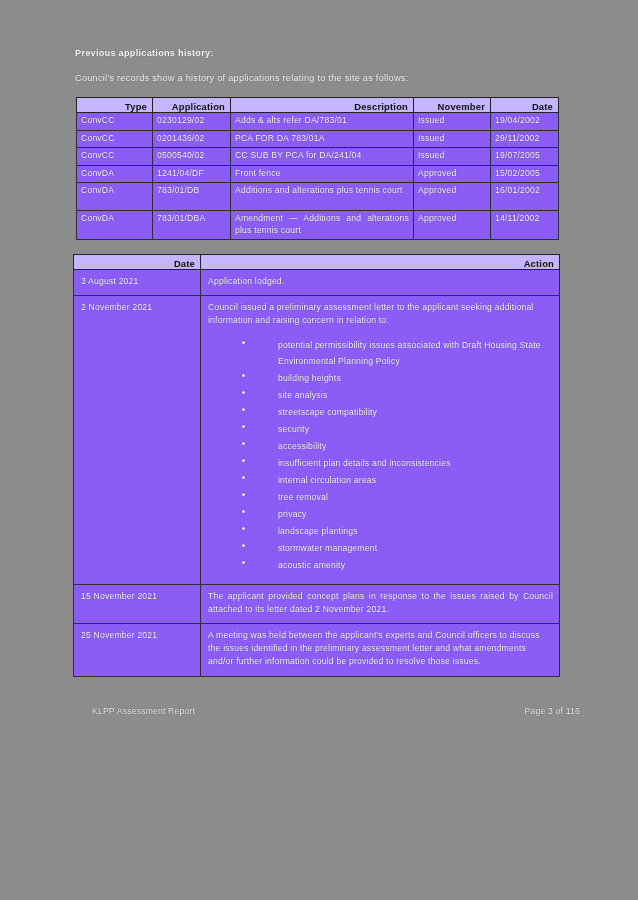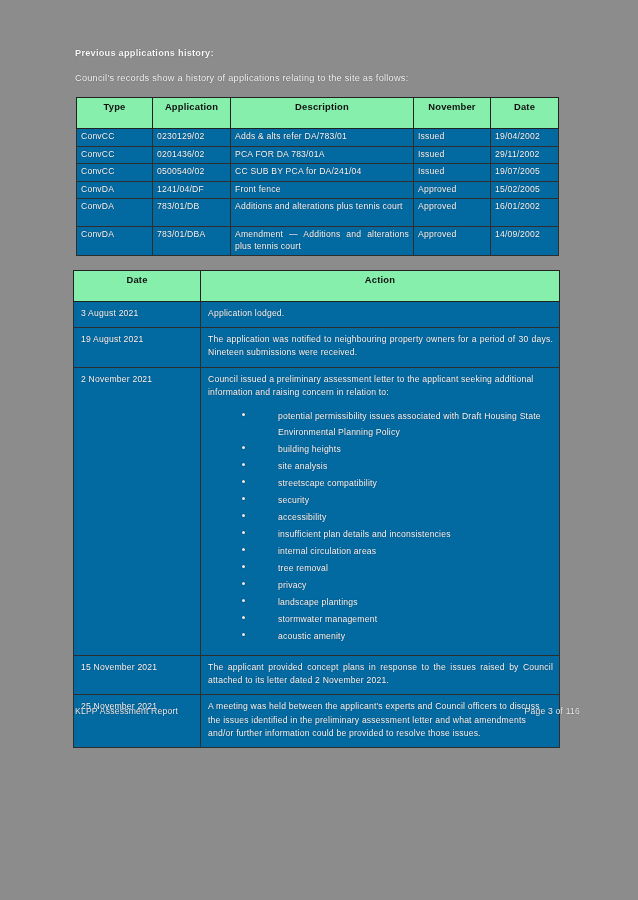--- a/index.html
+++ b/index.html
@@ -62,12 +62,12 @@
     padding: 2px 4px 3px 4px;
   }
   thead th {
-    background: #86efac;
+    background: #c4b5fd;
     color: #111111;
     font-weight: bold;
     font-size: 9.4px;
-    text-align: center;
-    padding: 3px 5px 16px 5px;
+    text-align: right;
+    padding: 3px 5px 0 5px;
     text-shadow: none;
     border: 1px solid #222222;
   }

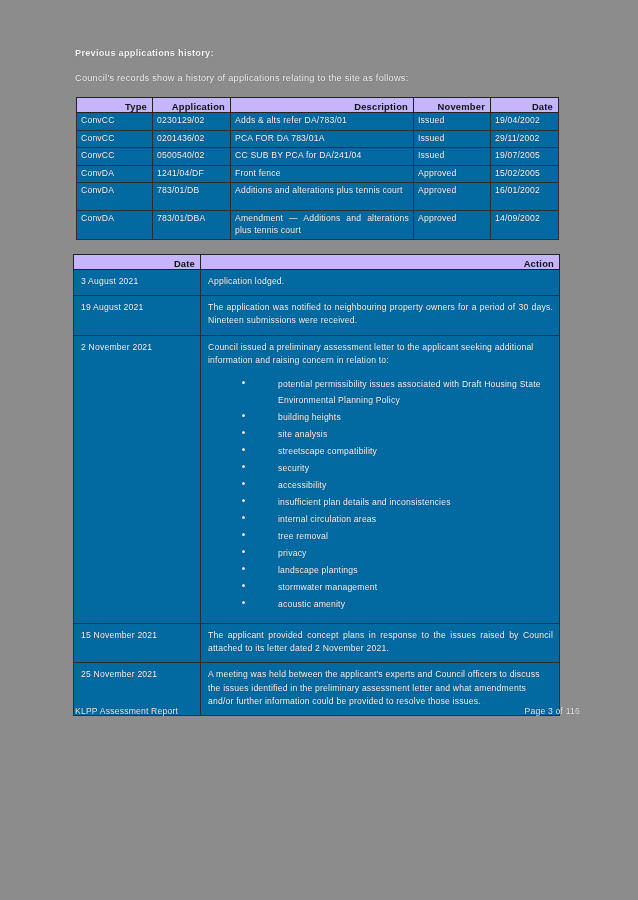--- a/index.html
+++ b/index.html
@@ -72,7 +72,7 @@
     border: 1px solid #222222;
   }
   tbody td {
-    background: #0369a1;
+    background: #8b5cf6;
     color: #fbfbfb;
     text-shadow: 0 0 1px rgba(0,0,0,0.6);
     line-height: 11.5px;

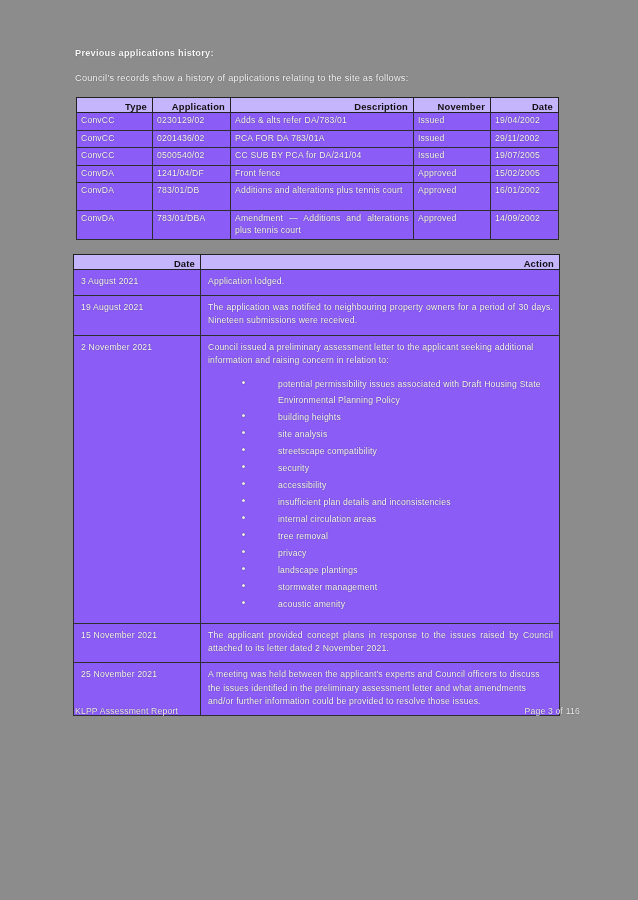--- a/index.html
+++ b/index.html
@@ -206,7 +206,7 @@
         <td>783/01/DBA</td>
         <td class="just">Amendment  —  Additions  and alterations plus tennis court</td>
         <td>Approved</td>
-        <td>14/09/2002</td>
+        <td>14/11/2002</td>
       </tr>
     </tbody>
   </table>

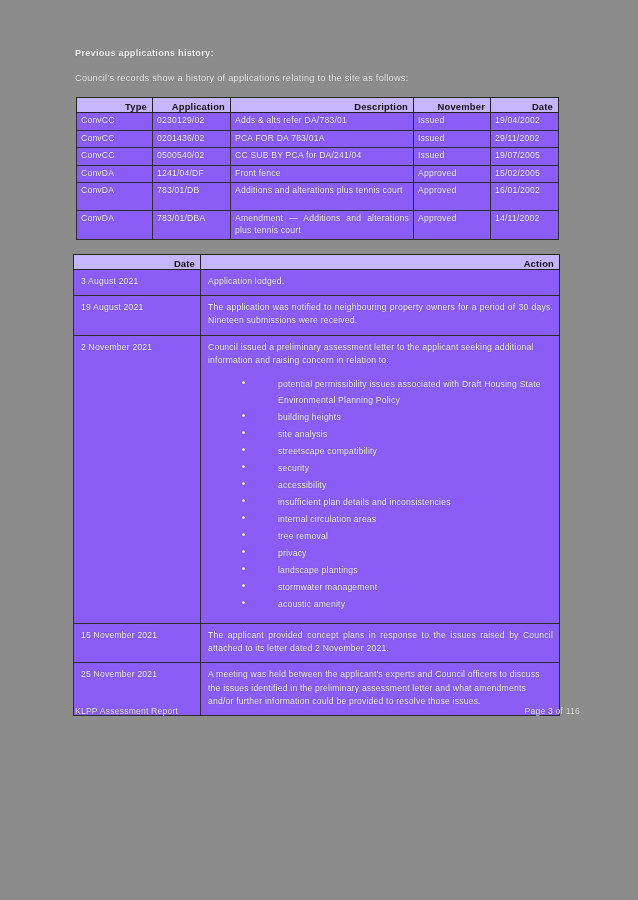--- a/index.html
+++ b/index.html
@@ -229,10 +229,6 @@
       <tr>
         <td class="datecell">3 August 2021</td>
         <td>Application lodged.</td>
-      </tr>
-      <tr>
-        <td class="datecell">19 August 2021</td>
-        <td class="just">The application was notified to neighbouring property owners for a period of 30 days.  Nineteen submissions were received.</td>
       </tr>
       <tr>
         <td class="datecell">2 November 2021</td>

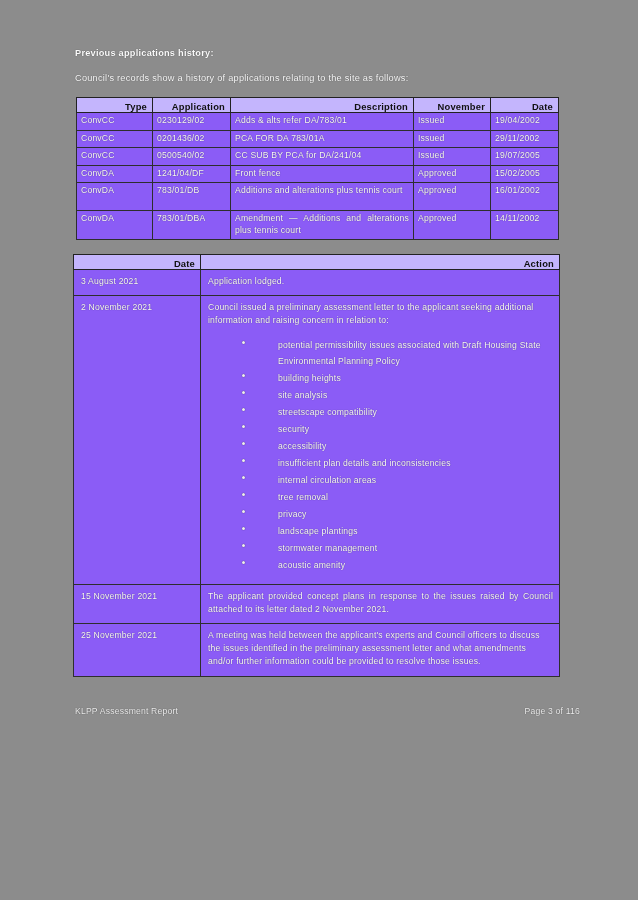--- a/index.html
+++ b/index.html
@@ -125,7 +125,7 @@
   
   .footer {
     position: absolute;
-    left: 75px;
+    left: 92px;
     right: 58px;
     bottom: 36px;
     display: flex;

